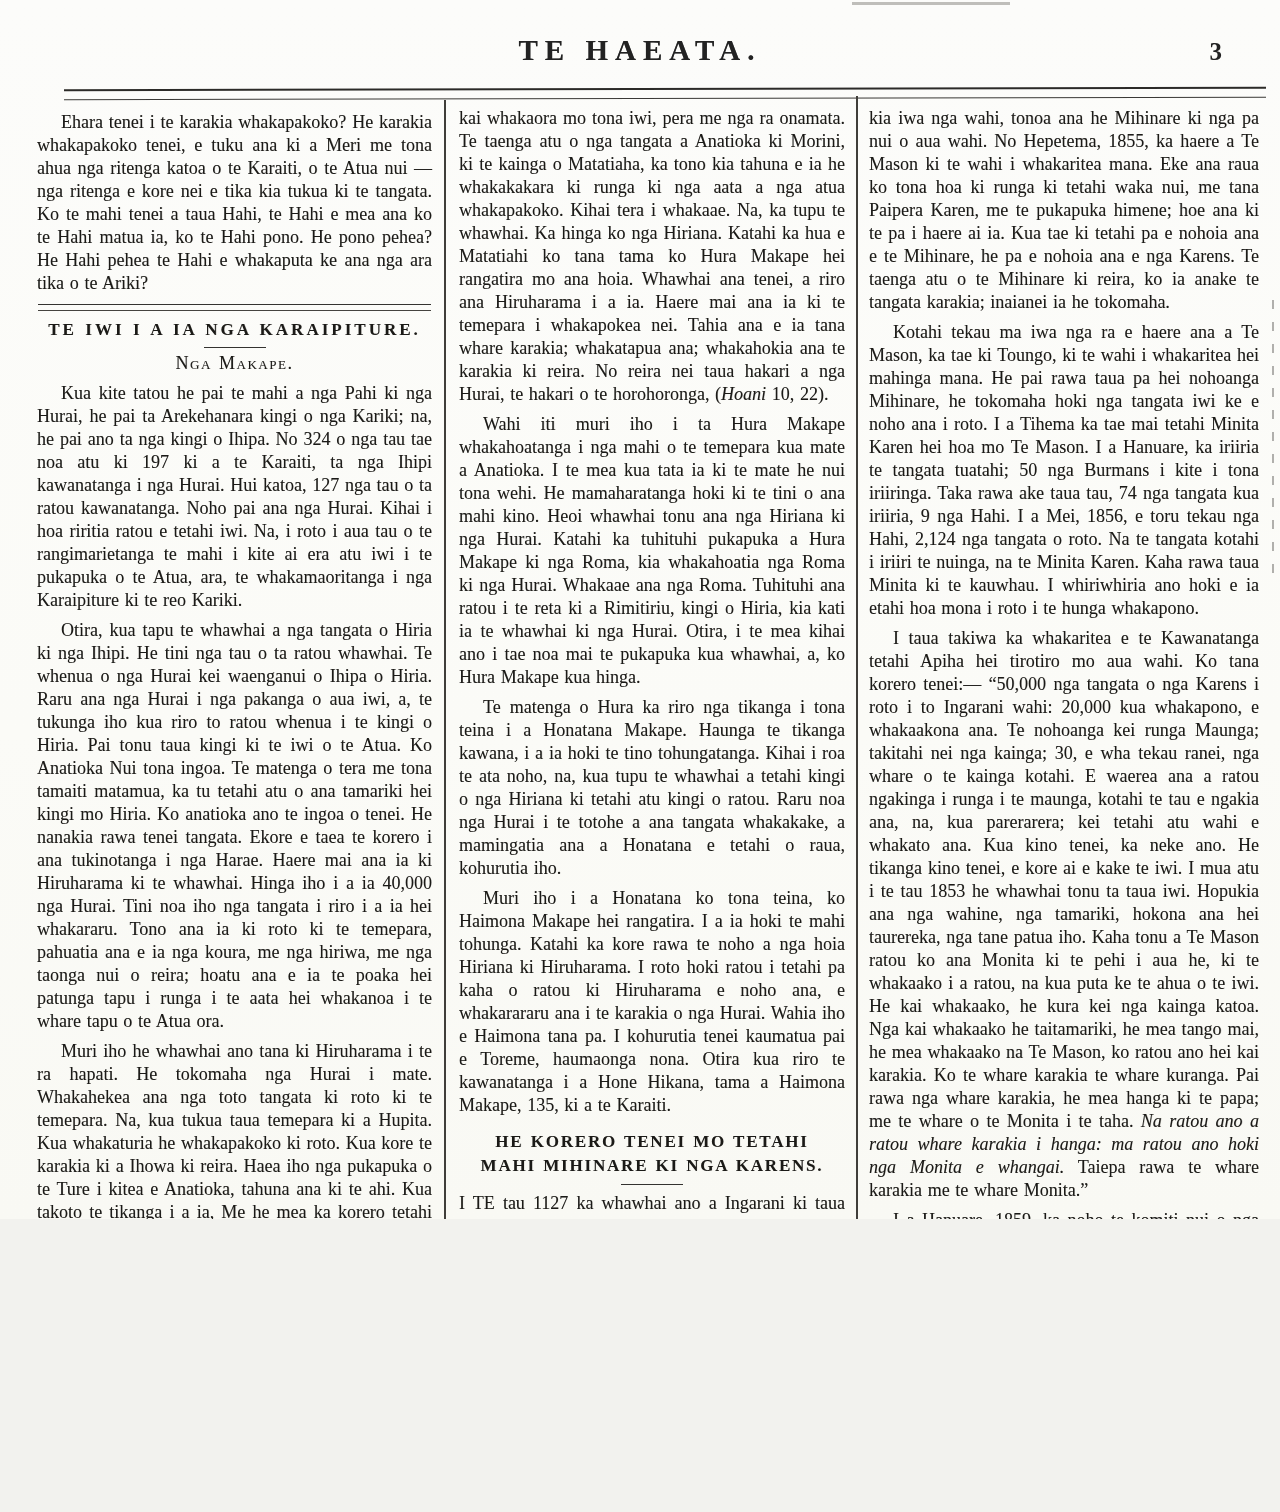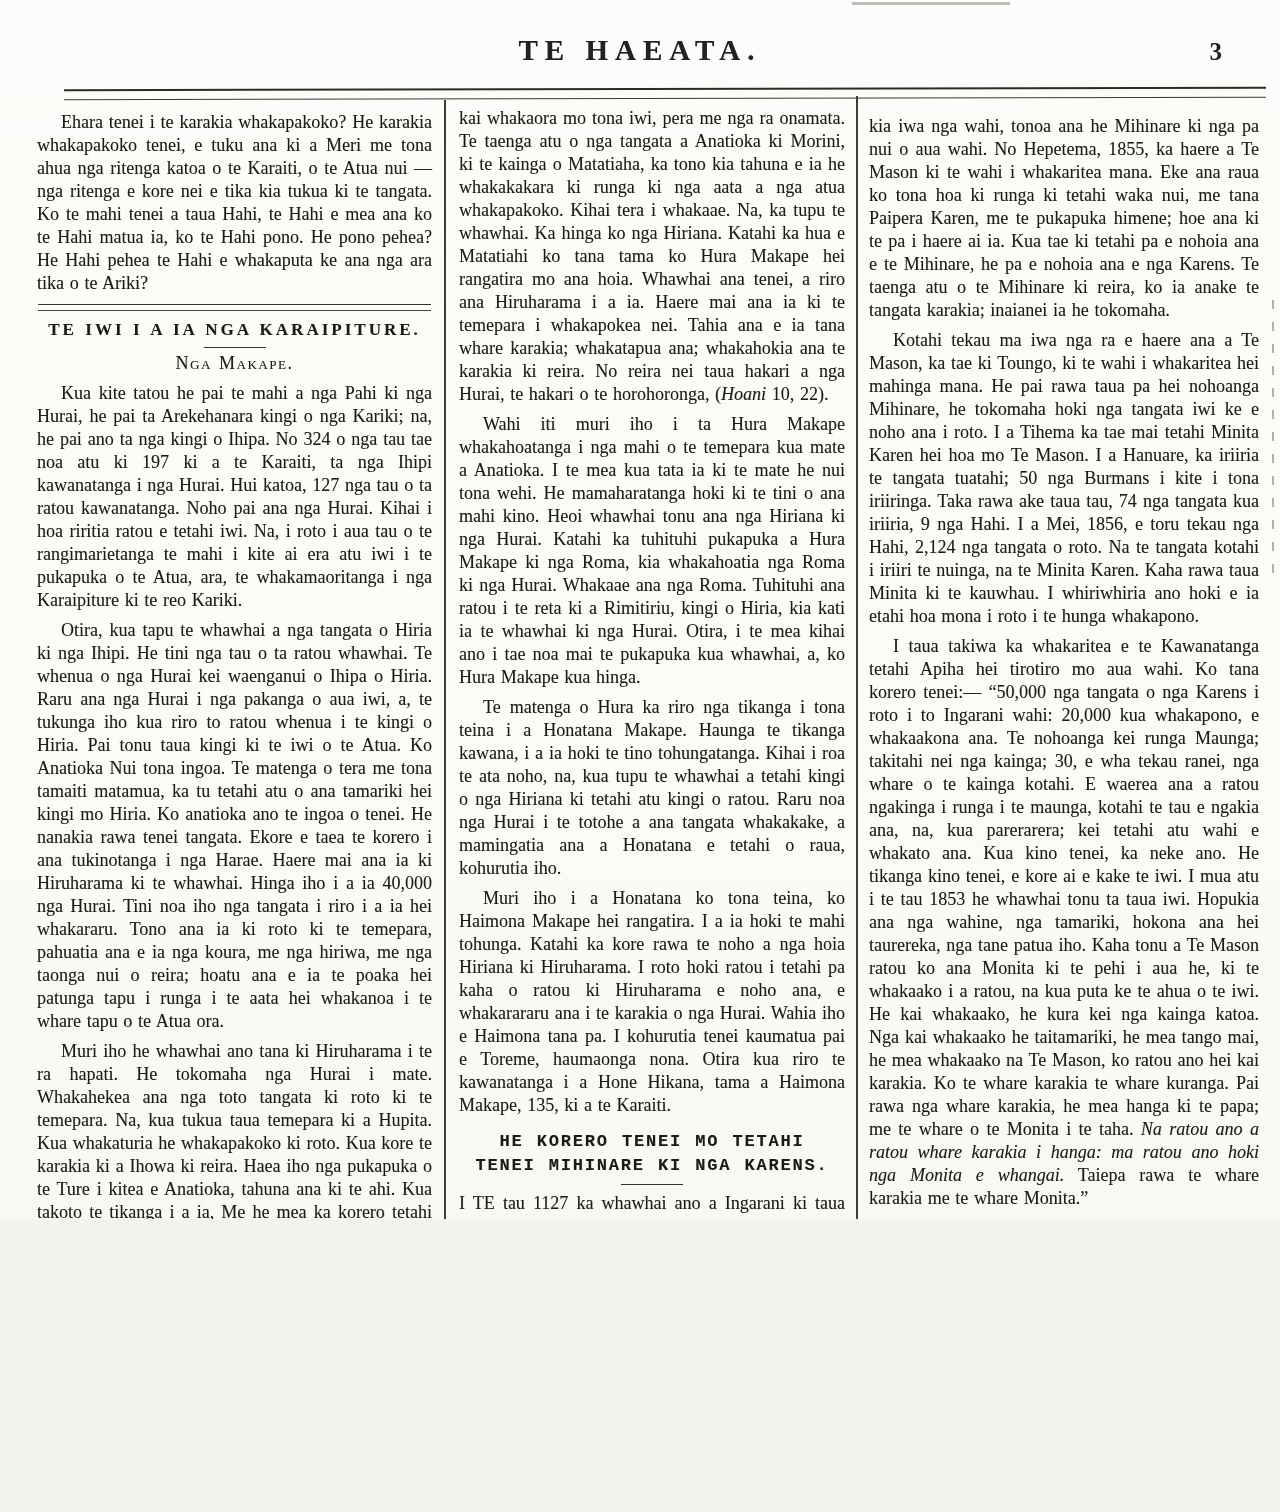--- a/index.html
+++ b/index.html
@@ -40,7 +40,7 @@
   }
   #col1{left:30px;top:104px;width:409px;}
   #col2{left:452px;top:100px;width:400px;}
-  #col3{left:862px;top:108px;width:404px;}
+  #col3{left:862px;top:100px;width:404px;}
   .col p{margin:7px;}
   .col p.indent{text-indent:24px;}
   .col p.stretch{text-align-last:justify;}

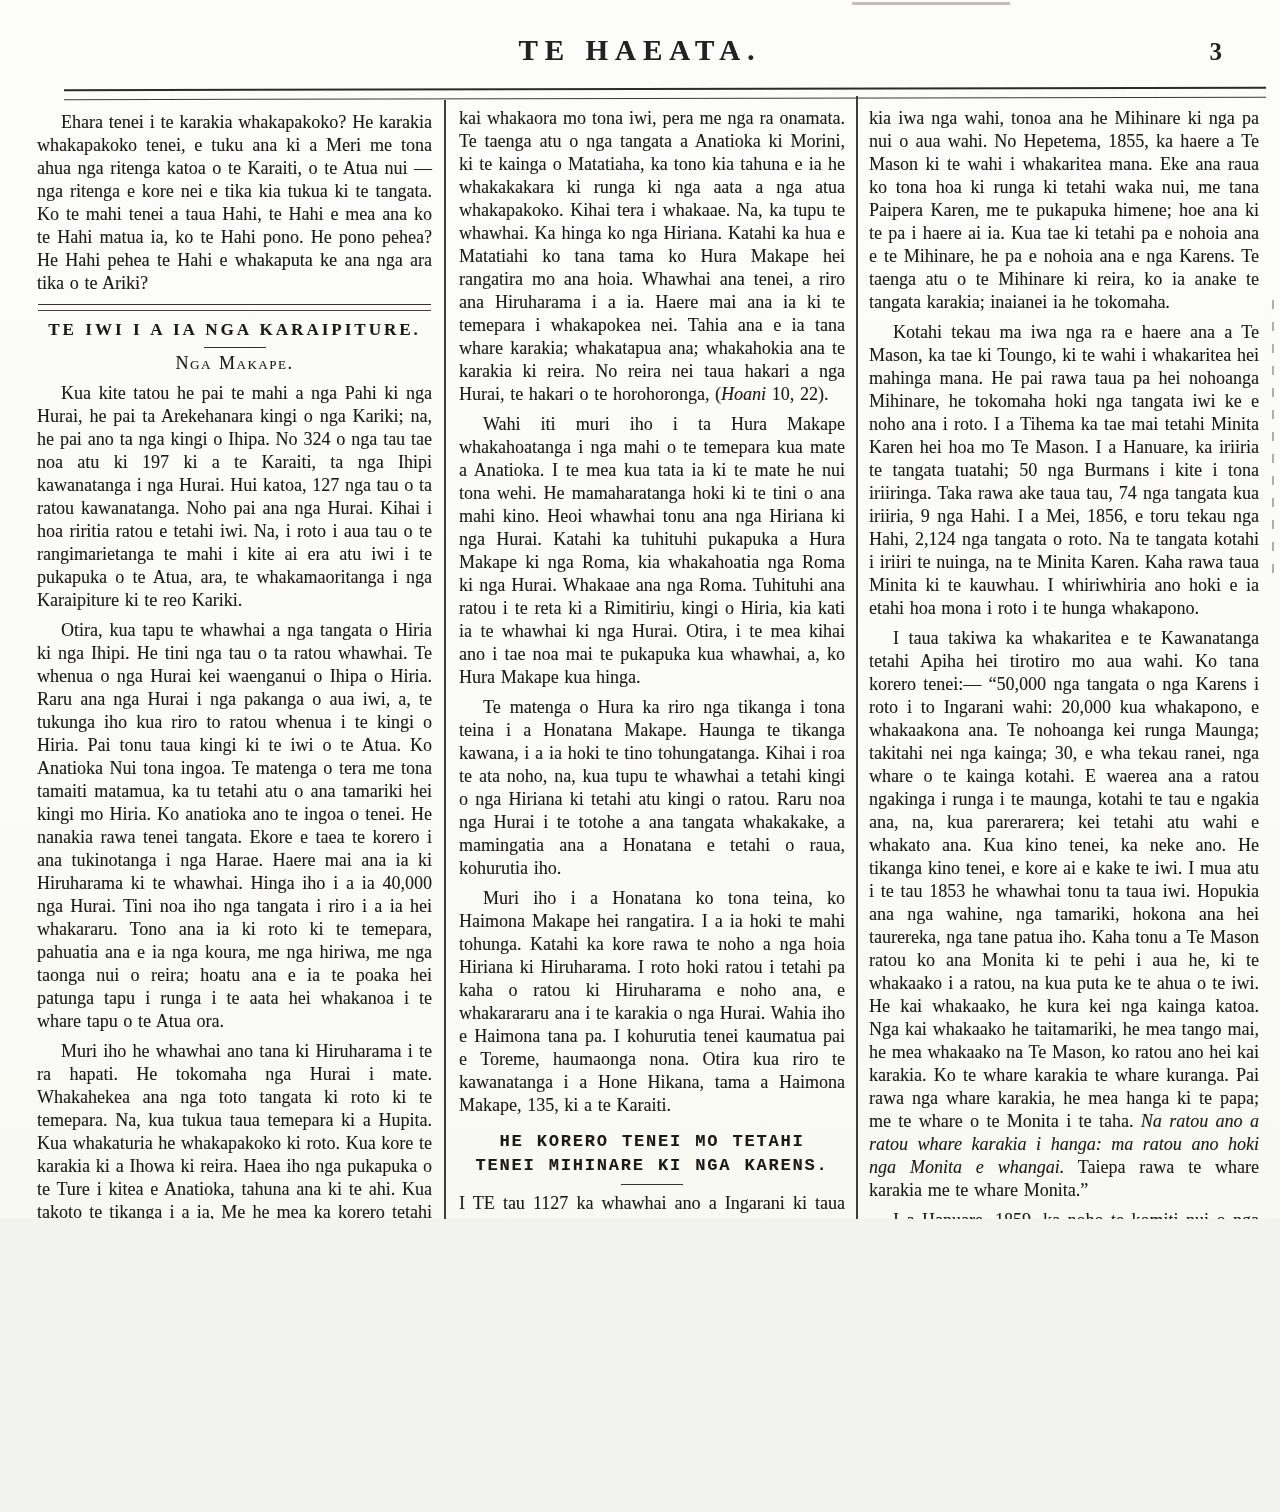--- a/index.html
+++ b/index.html
@@ -65,7 +65,7 @@
     text-align:center;text-align-last:center;font-weight:700;font-size:17px;
     letter-spacing:1.8px;line-height:24px;margin:0;
   }
-  .head2-wrap{margin:13px 0 0;font-family:Liberation Mono, monospace;}
+  .head2-wrap{margin:13px 0 0;}
   .ital{font-style:italic;}
   
   .smudge{

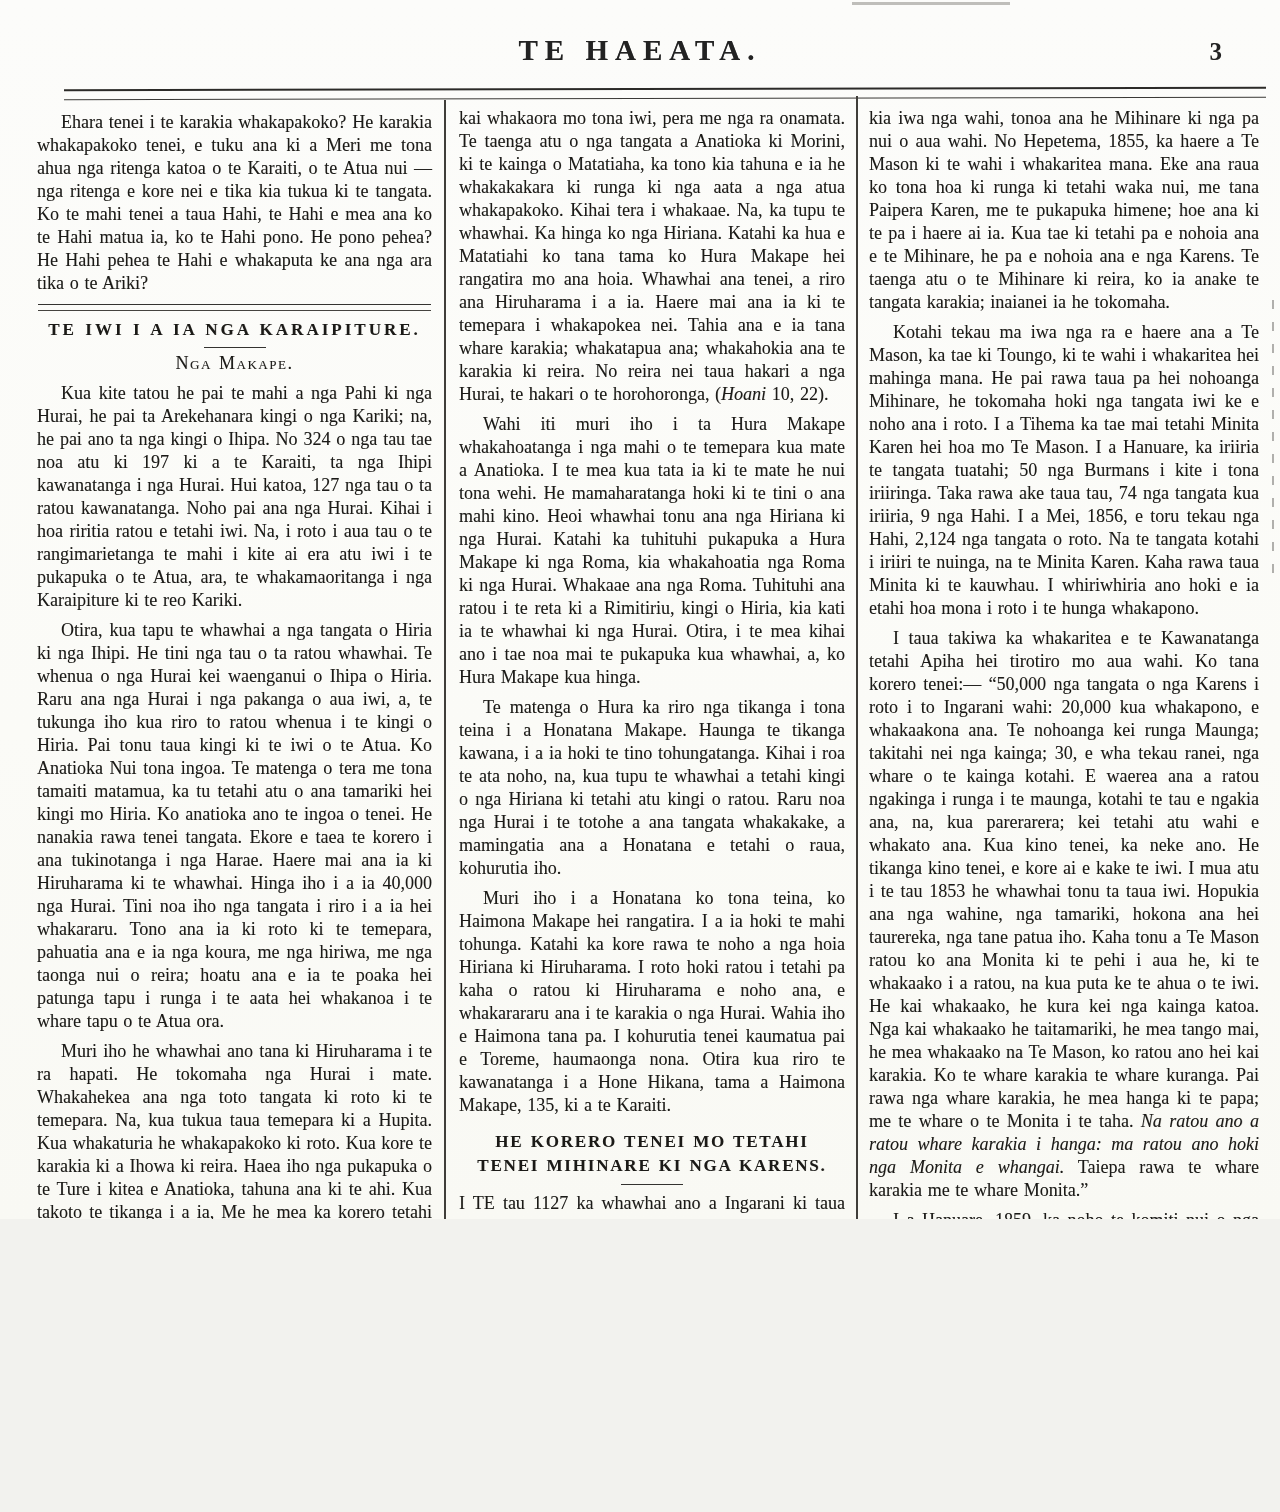--- a/index.html
+++ b/index.html
@@ -110,7 +110,7 @@
     <p class="indent">Muri iho i a Honatana ko tona teina, ko Haimona Makape hei rangatira. I a ia hoki te mahi tohunga. Katahi ka kore rawa te noho a nga hoia Hiriana ki Hiruharama. I roto hoki ratou i tetahi pa kaha o ratou ki Hiruharama e noho ana, e whakarararu ana i te karakia o nga Hurai. Wahia iho e Haimona tana pa. I kohurutia tenei kaumatua pai e Toreme, haumaonga nona. Otira kua riro te kawanatanga i a Hone Hikana, tama a Haimona Makape, 135, ki a te Karaiti.</p>
     <div class="head2-wrap">
       <div class="art-head2">HE KORERO TENEI MO TETAHI</div>
-      <div class="art-head2">TENEI MIHINARE KI NGA KARENS.</div>
+      <div class="art-head2">MAHI MIHINARE KI NGA KARENS.</div>
       <div class="div-short"></div>
     </div>
     <p>I TE tau 1127 ka whawhai ano a Ingarani ki taua whenua kino ki Burmah, he tokomaha hoki nga Pakeha i tukinotia rawatia, i whiua ki te whare-herehere i whakamamaetia, a tokorua i mate. Horo ana te pa o te kingi, a he nui te whenua i riro i nga Pakeha.</p>

